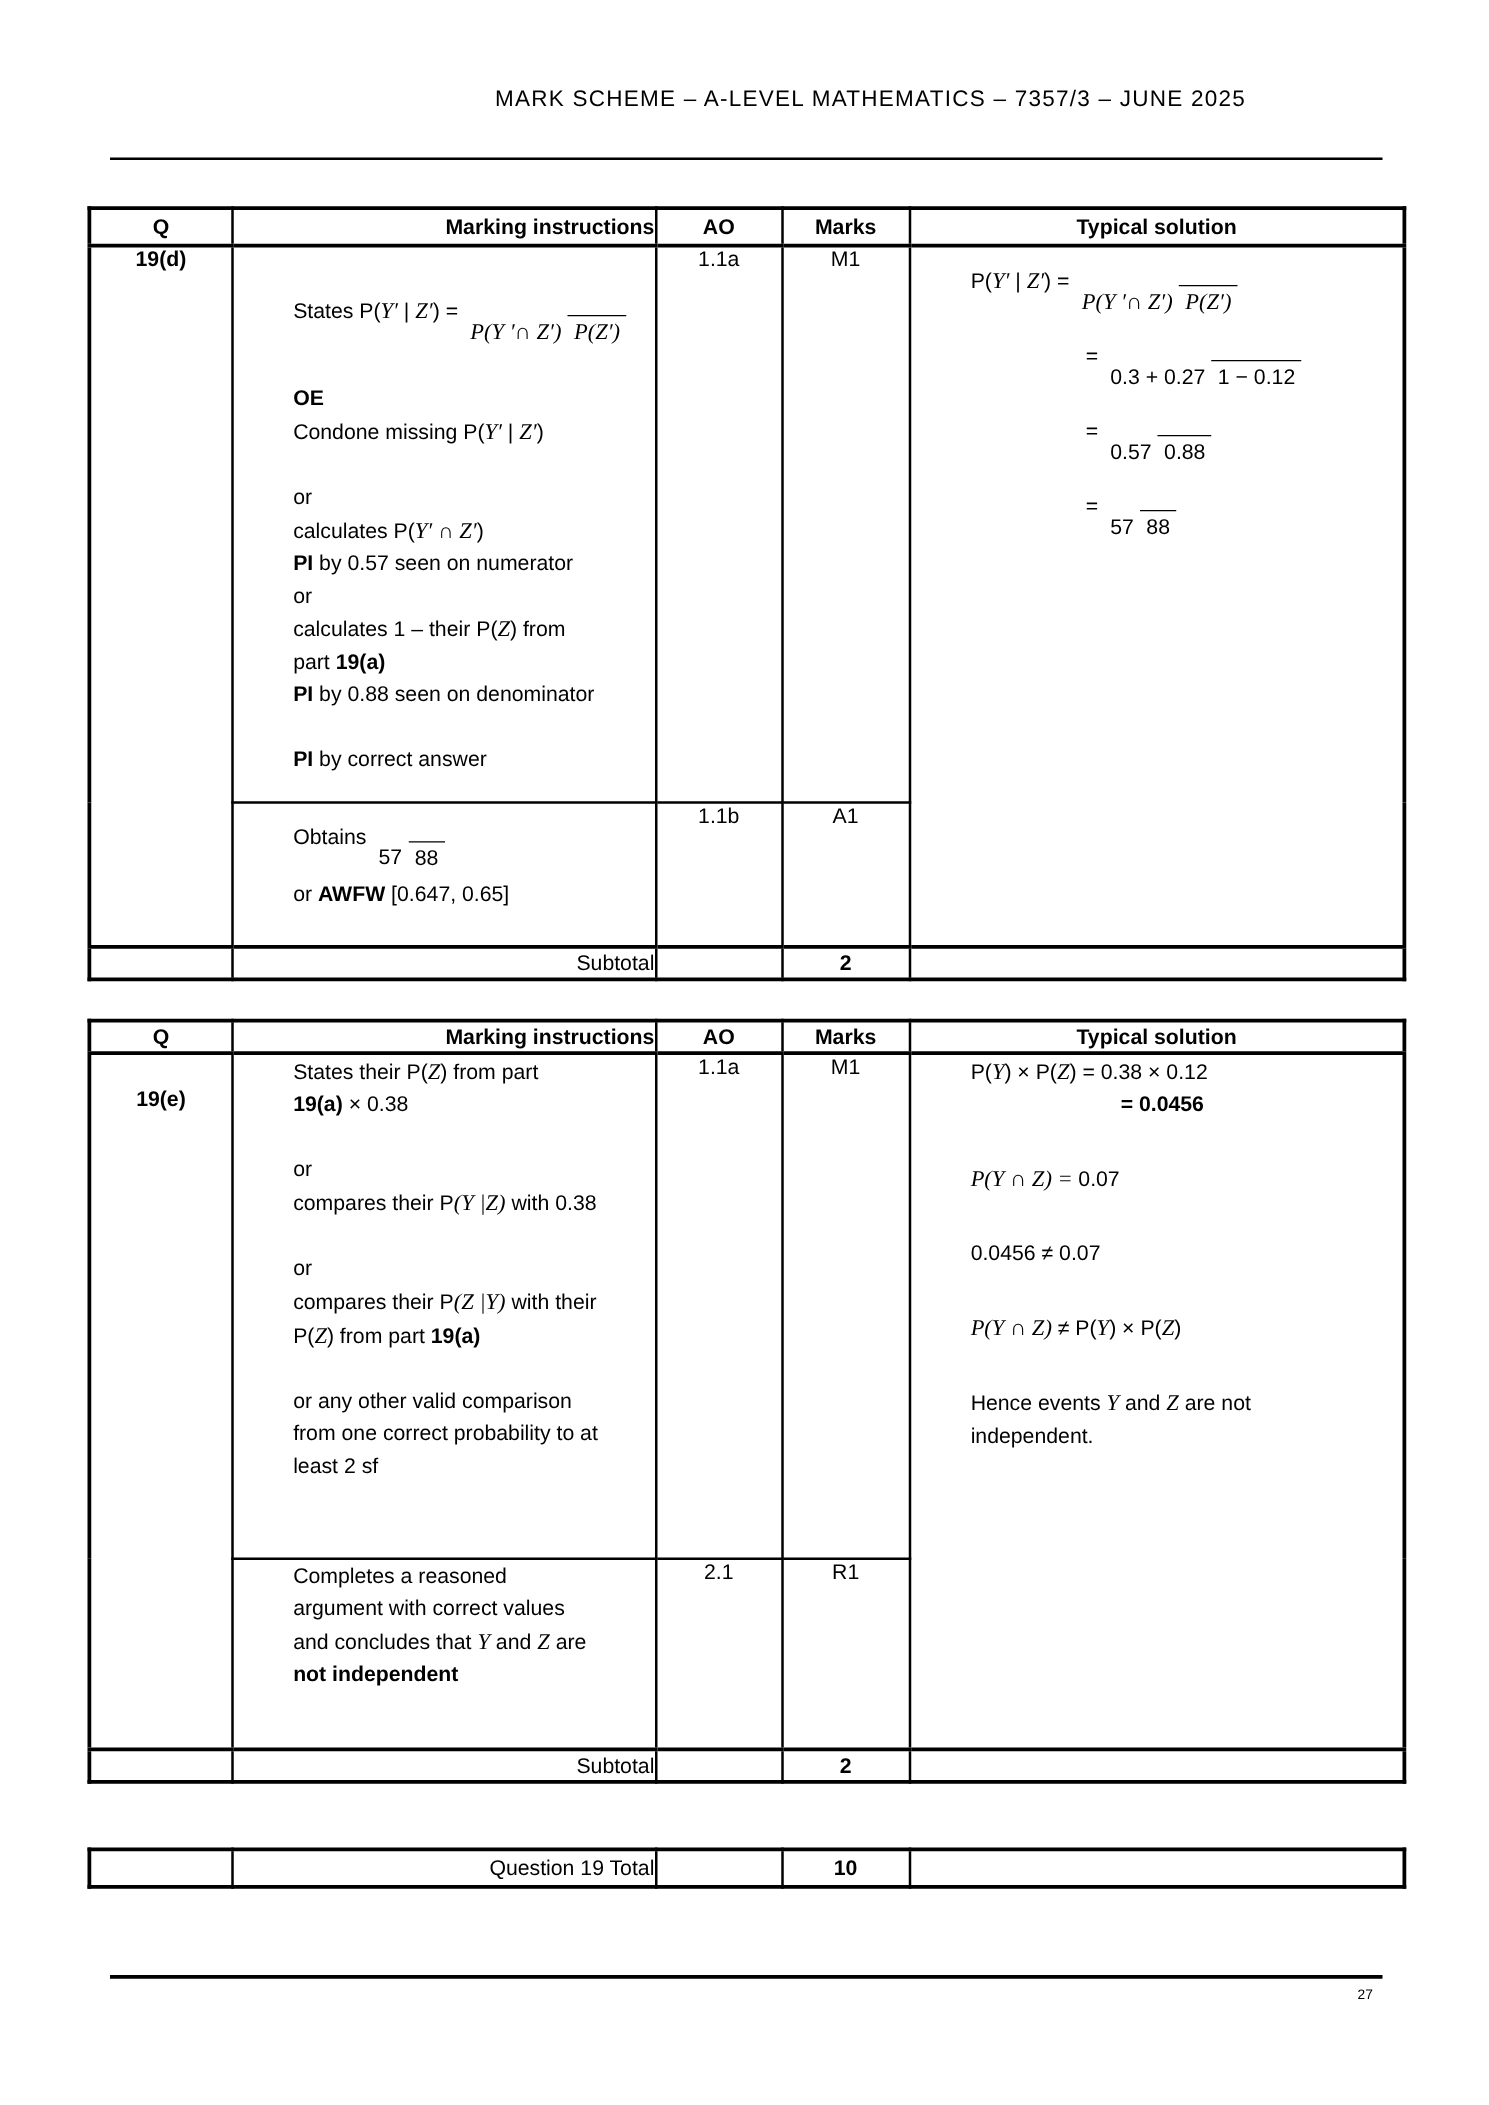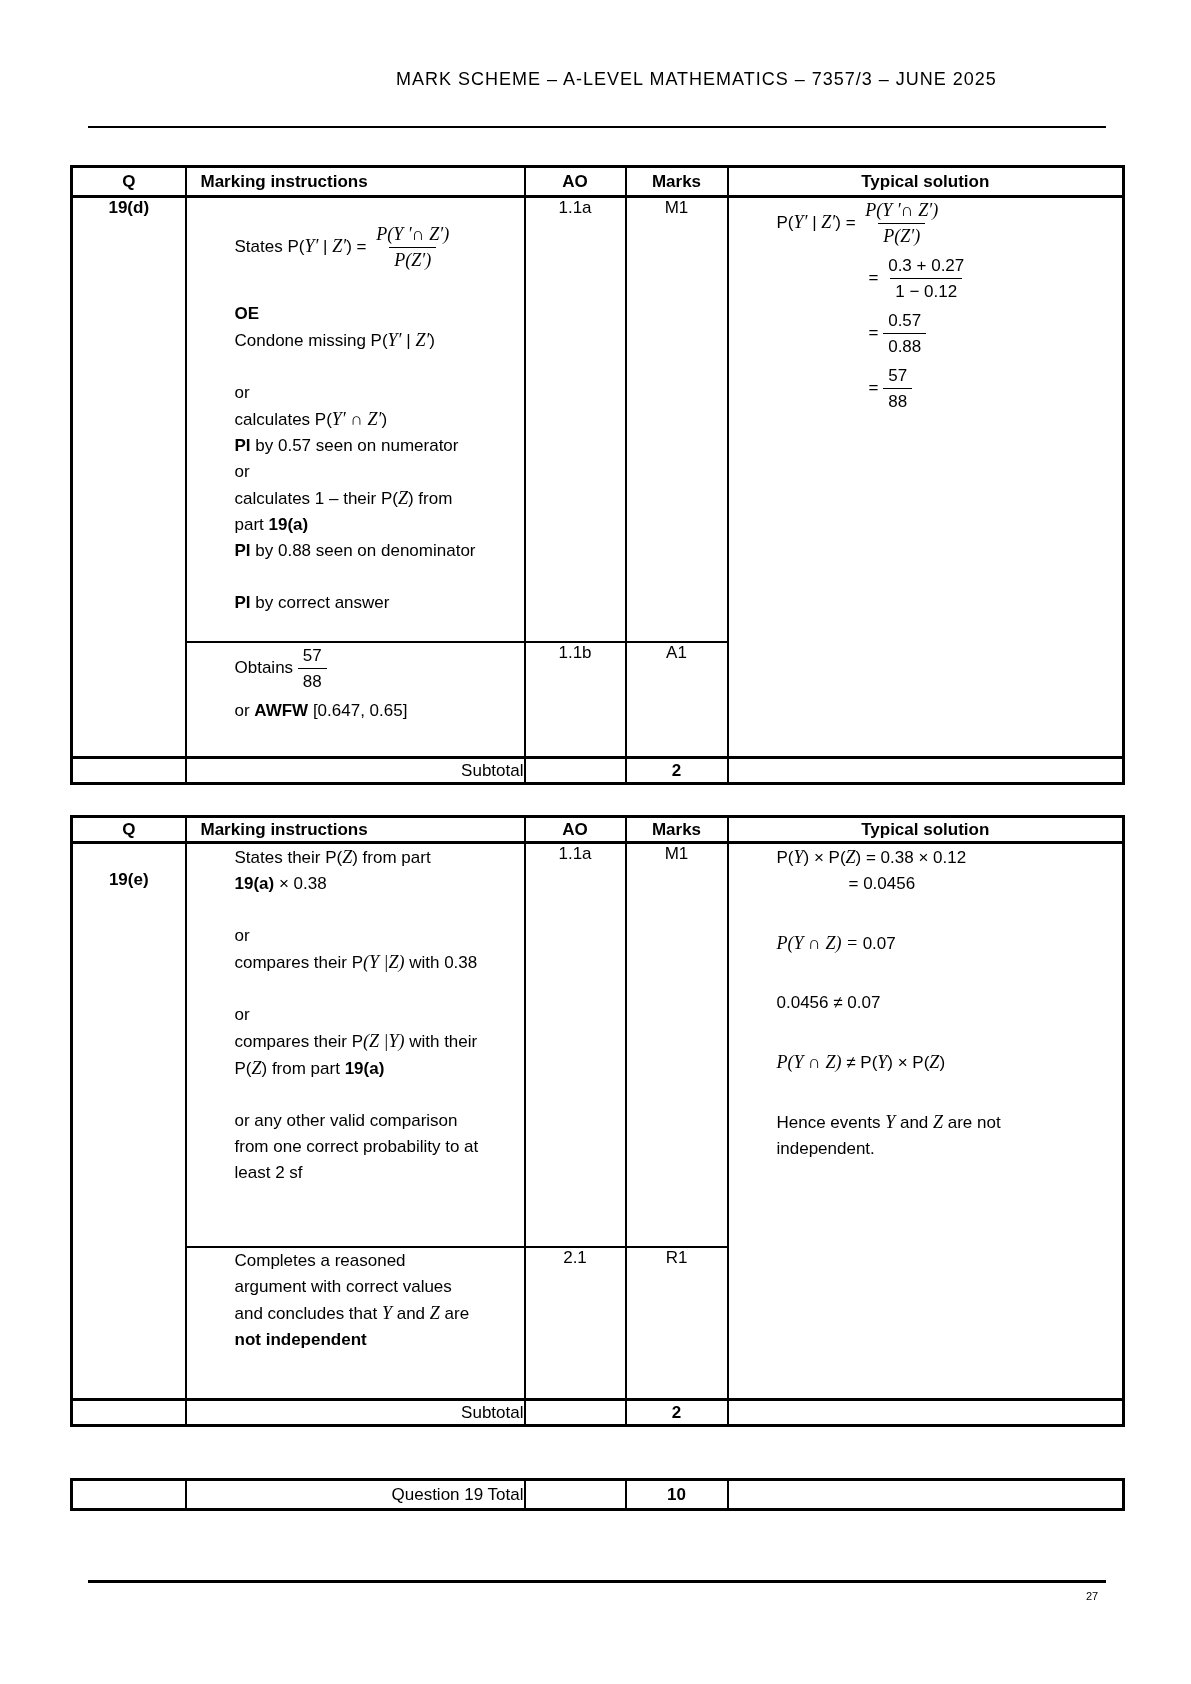--- a/index.html
+++ b/index.html
@@ -24,7 +24,7 @@
   tr.hdr td{
     border-bottom:3px solid #000;font-weight:bold;text-align:center;vertical-align:middle;
   }
-  tr.hdr td.mihdr{text-align:left;padding-left:14px;}
+  tr.hdr td.mihdr{text-align:right;padding-left:14px;}
   tr.sub td{border-top:3px solid #000;vertical-align:middle;}
   .stlabel{text-align:right;font-weight:normal;padding:2px 8px 2px 2px;}
   .stmark{text-align:center;font-weight:bold;}

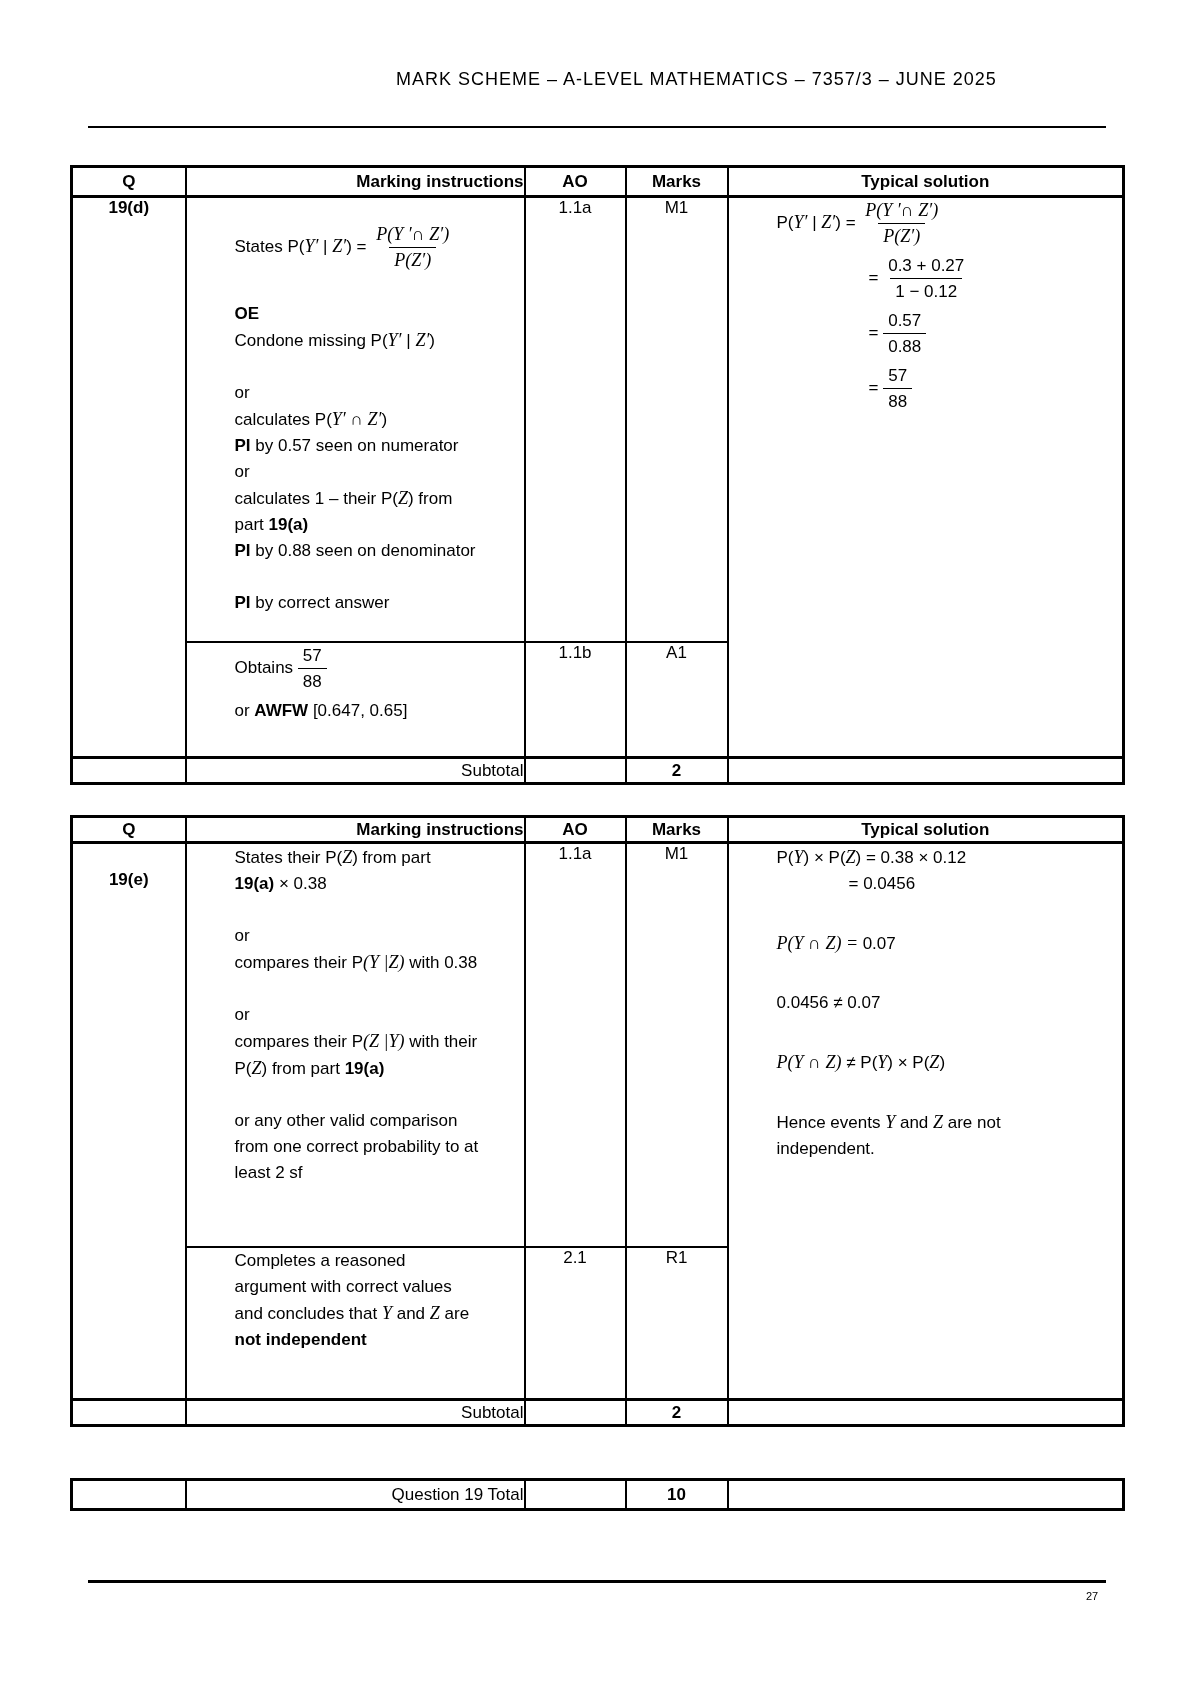--- a/index.html
+++ b/index.html
@@ -46,8 +46,8 @@
   .b{font-weight:bold;}
   .mit{font-family:"Liberation Serif",serif;font-style:italic;font-size:18px;}
   .frac{
-    display:inline-flex;flex-direction:column;align-items:center;
-    vertical-align:middle;line-height:25px;
+    display:inline-flex;flex-direction:row;align-items:center;
+    vertical-align:middle;line-height:25px;margin-top:30px;
   }
   .frac>span{padding:0 5px;white-space:pre;}
   .frac .den{border-top:1.5px solid #000;}

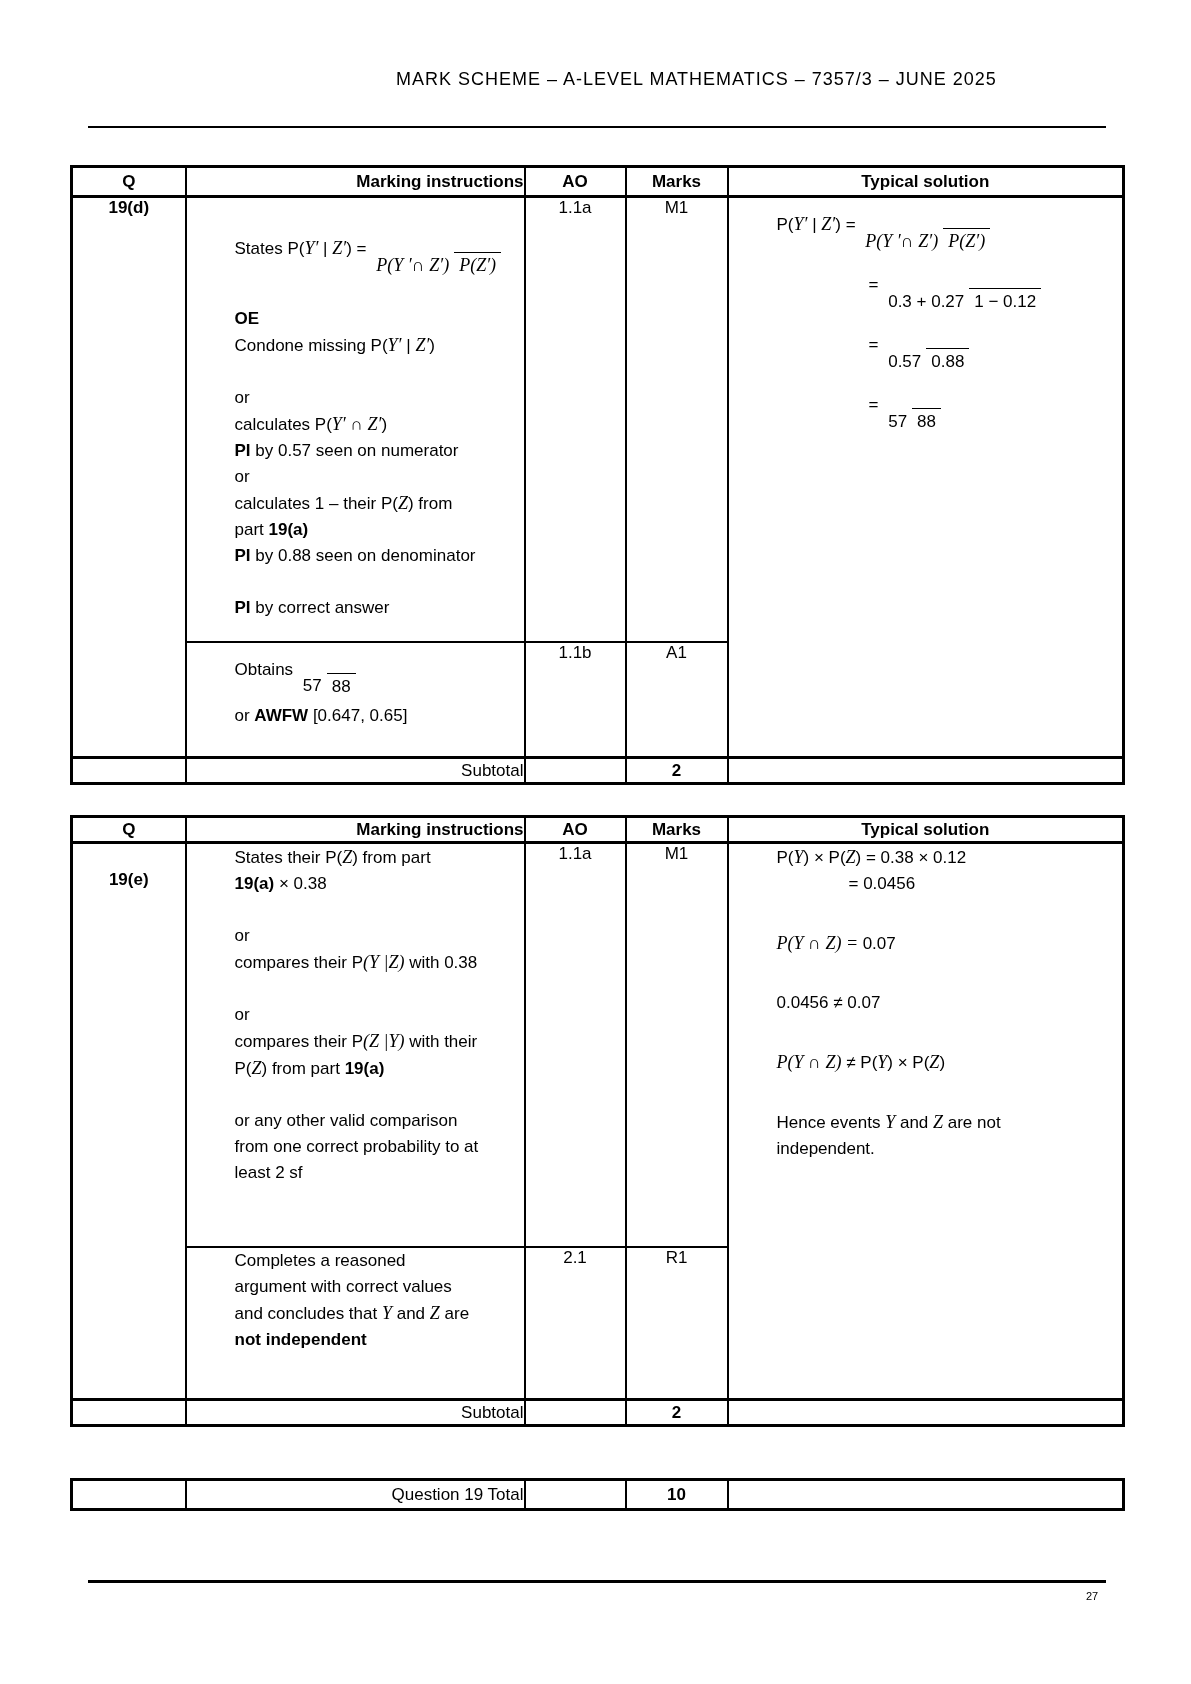--- a/index.html
+++ b/index.html
@@ -52,7 +52,7 @@
   .frac>span{padding:0 5px;white-space:pre;}
   .frac .den{border-top:1.5px solid #000;}
   .eqind{margin-left:92px;margin-top:4px;}
-  .ind150{margin-left:72px;}
+  .ind150{margin-left:120px;font-weight:bold;}
 </style>
 </head>
 <body>

